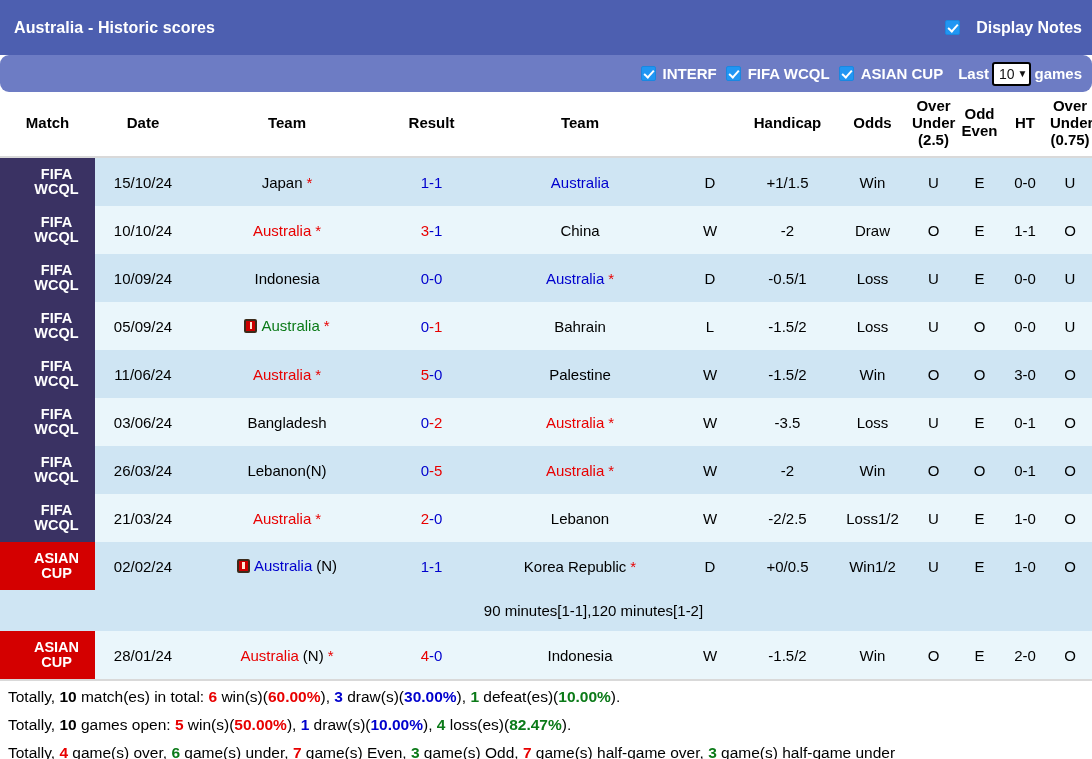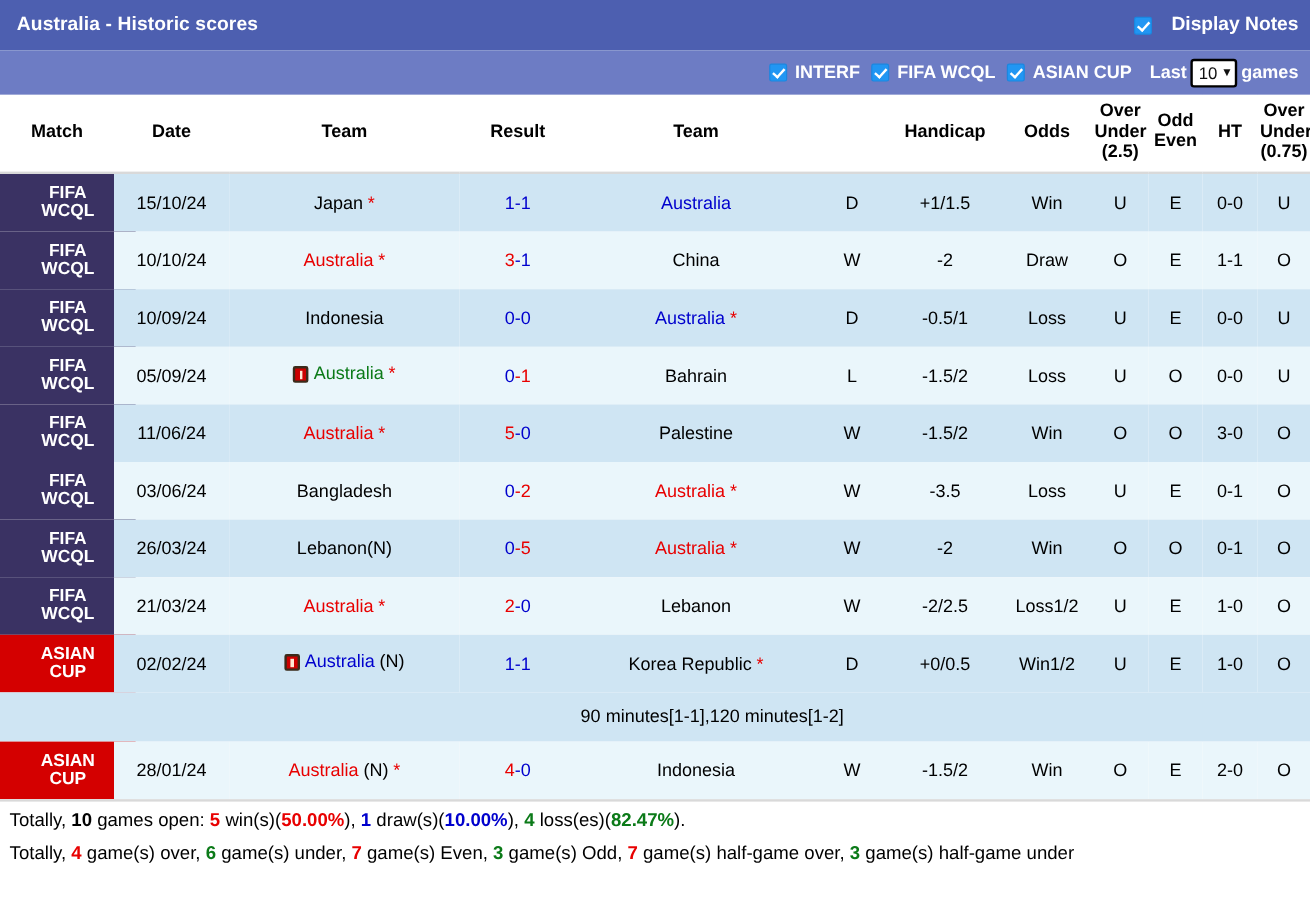--- a/index.html
+++ b/index.html
@@ -14,7 +14,7 @@
 
   
   .titlebar {
-    height: 42px;
+    height: 55px;
     background: #4d5fb0;
     display: flex; align-items: center;
     padding: 0 10px 0 14px;

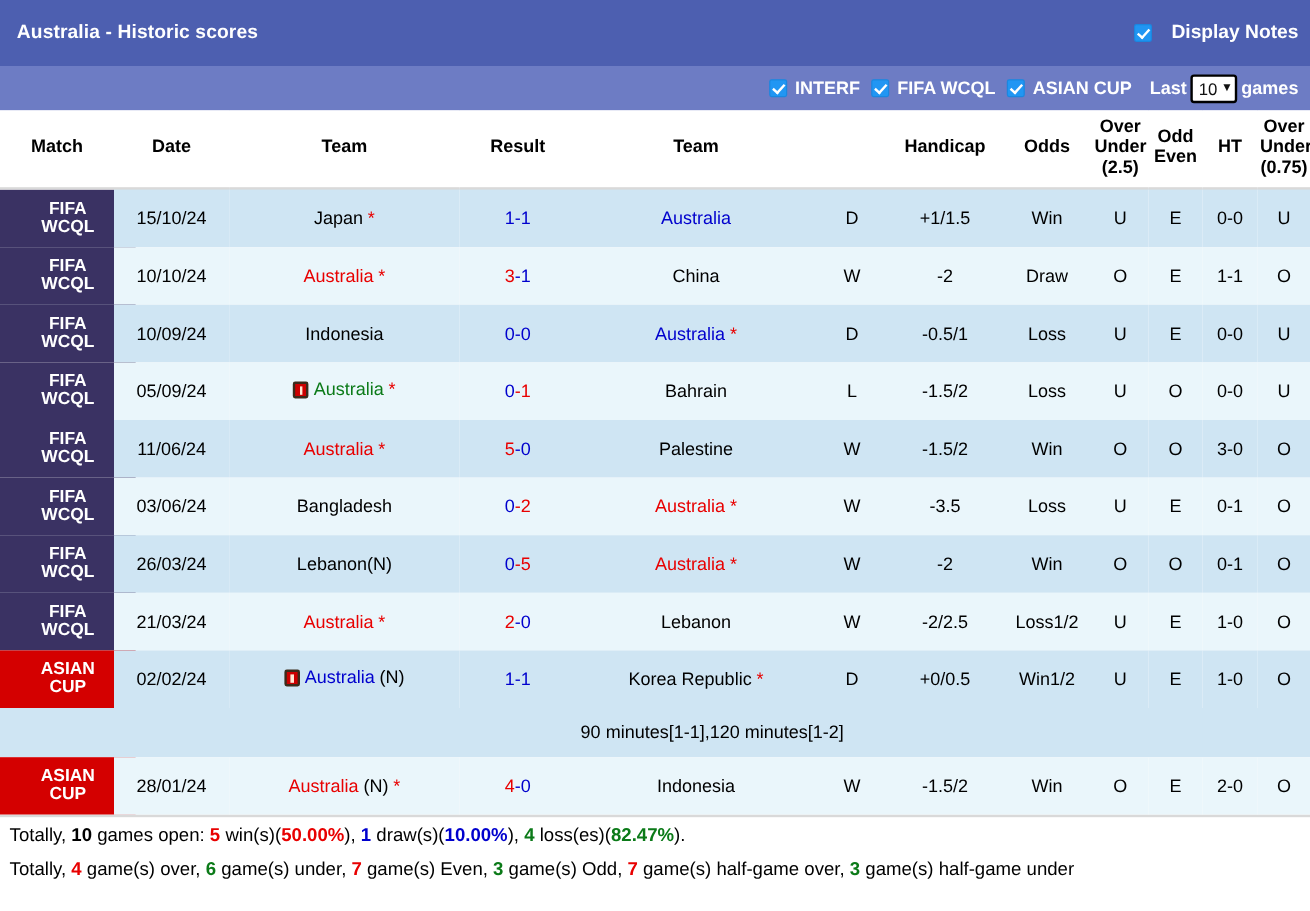--- a/index.html
+++ b/index.html
@@ -32,7 +32,7 @@
     background: #6d7cc4;
     display: flex; align-items: center; justify-content: flex-end;
     padding: 0 10px 0 0;
-    color: #ffffff; gap: 9px;
+    color: #ffffff; gap: 9px; border-radius: 9px;
   }
   .filt { display: flex; align-items: center; gap: 7px; }
   .filt .lbl { font-size: 15px; font-weight: bold; }

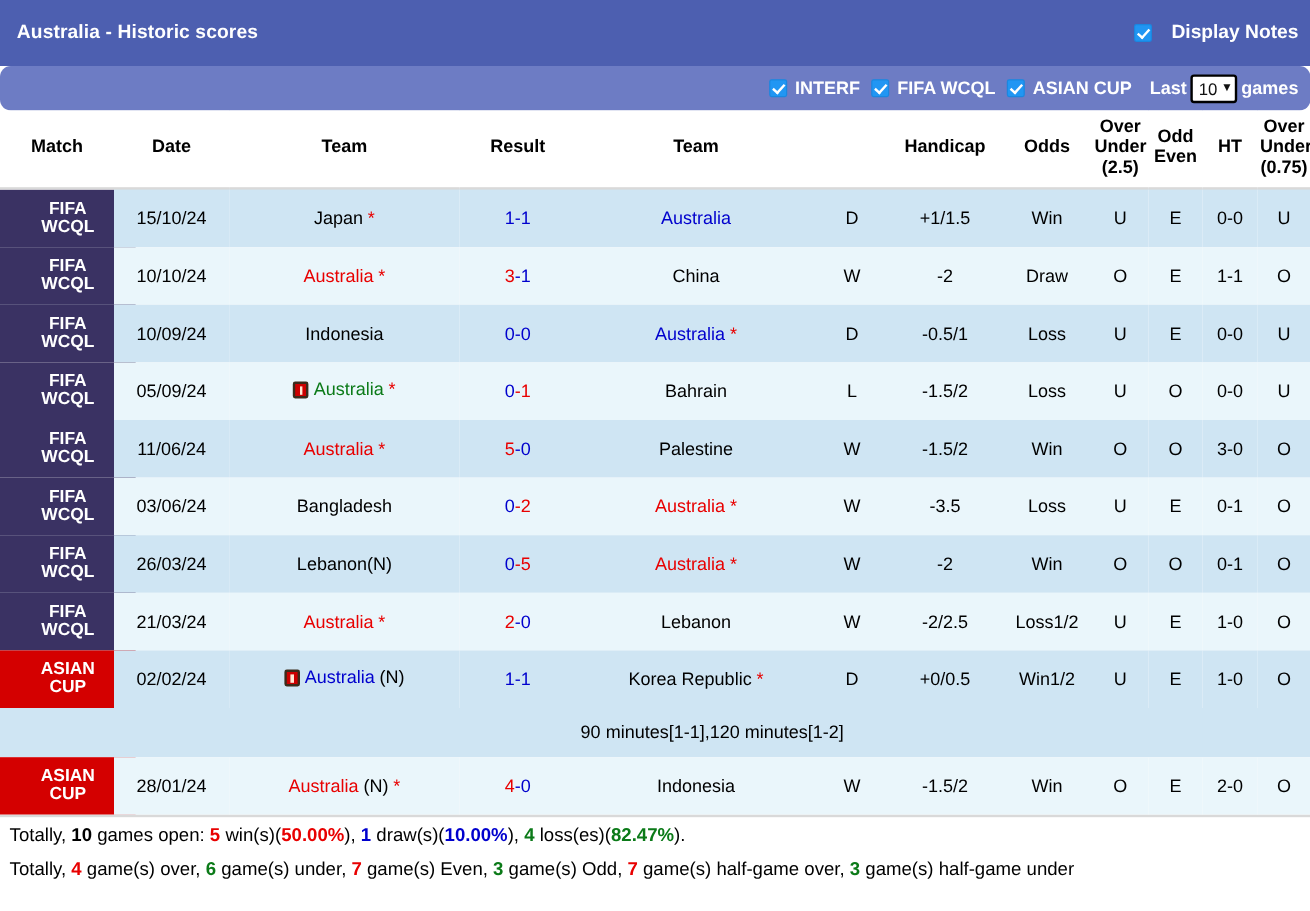--- a/index.html
+++ b/index.html
@@ -486,6 +486,9 @@
 
   <div class="summary">
     <p>
+      <span>Totally, </span><b>10</b><span> match(es) in total: </span><b class="cl-red">6</b><span> win(s)(</span><b class="cl-red">60.00%</b><span>), </span><b class="cl-blue">3</b><span> draw(s)(</span><b class="cl-blue">30.00%</b><span>), </span><b class="cl-green">1</b><span> defeat(es)(</span><b class="cl-green">10.00%</b><span>).</span>
+    </p>
+    <p>
       <span>Totally, </span><b>10</b><span> games open: </span><b class="cl-red">5</b><span> win(s)(</span><b class="cl-red">50.00%</b><span>), </span><b class="cl-blue">1</b><span> draw(s)(</span><b class="cl-blue">10.00%</b><span>), </span><b class="cl-green">4</b><span> loss(es)(</span><b class="cl-green">82.47%</b><span>).</span>
     </p>
     <p>

